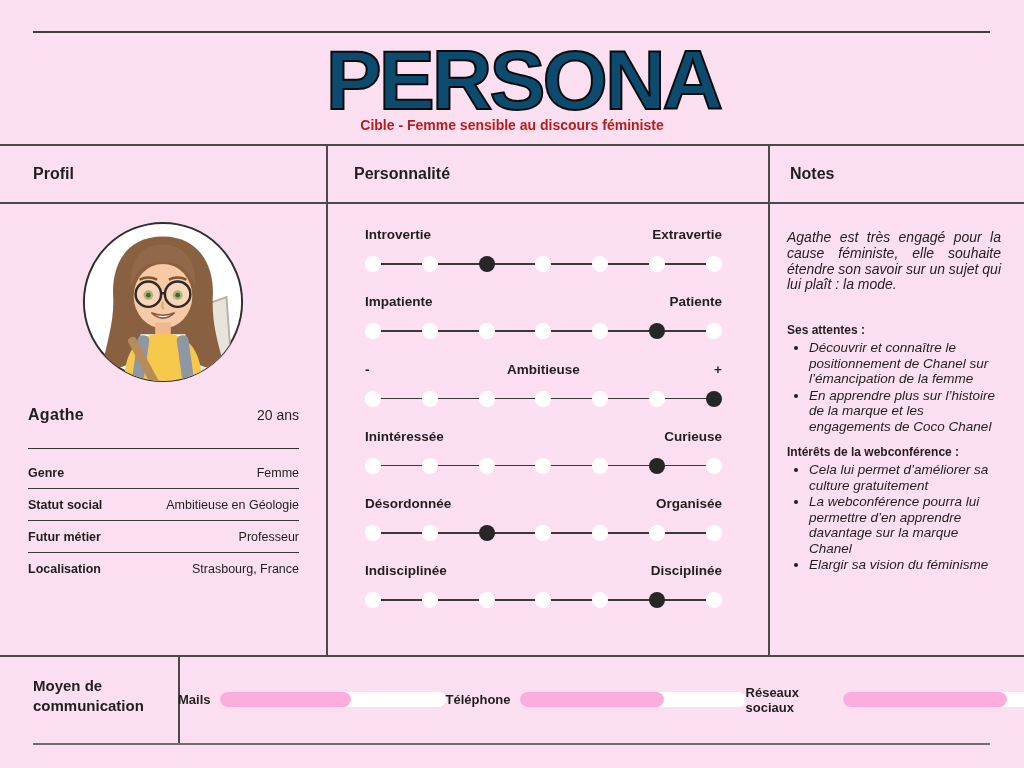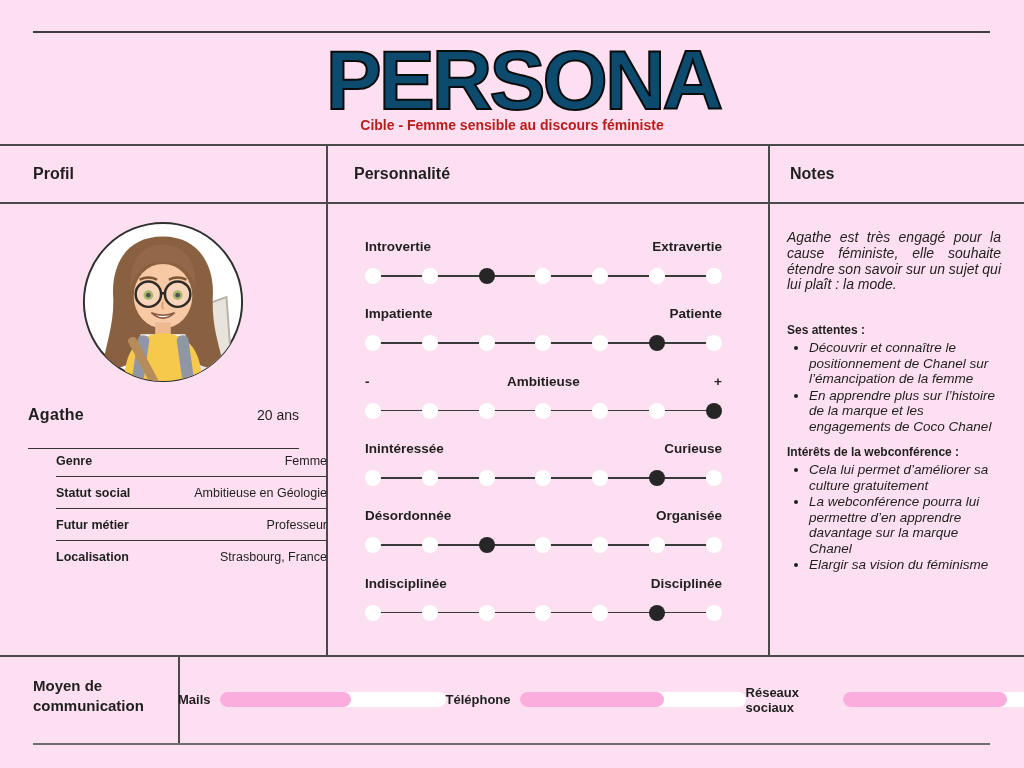--- a/index.html
+++ b/index.html
@@ -49,7 +49,7 @@
   .pfvalue{font-size:12.5px;text-align:right;}
 
   .sliders{position:absolute;left:326px;top:203px;width:442px;height:452px;
-    padding:24px 46px 0 39px;display:flex;flex-direction:column;justify-content:center;}
+    padding:24px 46px 0 39px;display:flex;flex-direction:column;}
   .srow{height:67.3px;}
   .slabels{position:relative;display:flex;justify-content:space-between;
     font-size:13.5px;font-weight:700;height:18px;}

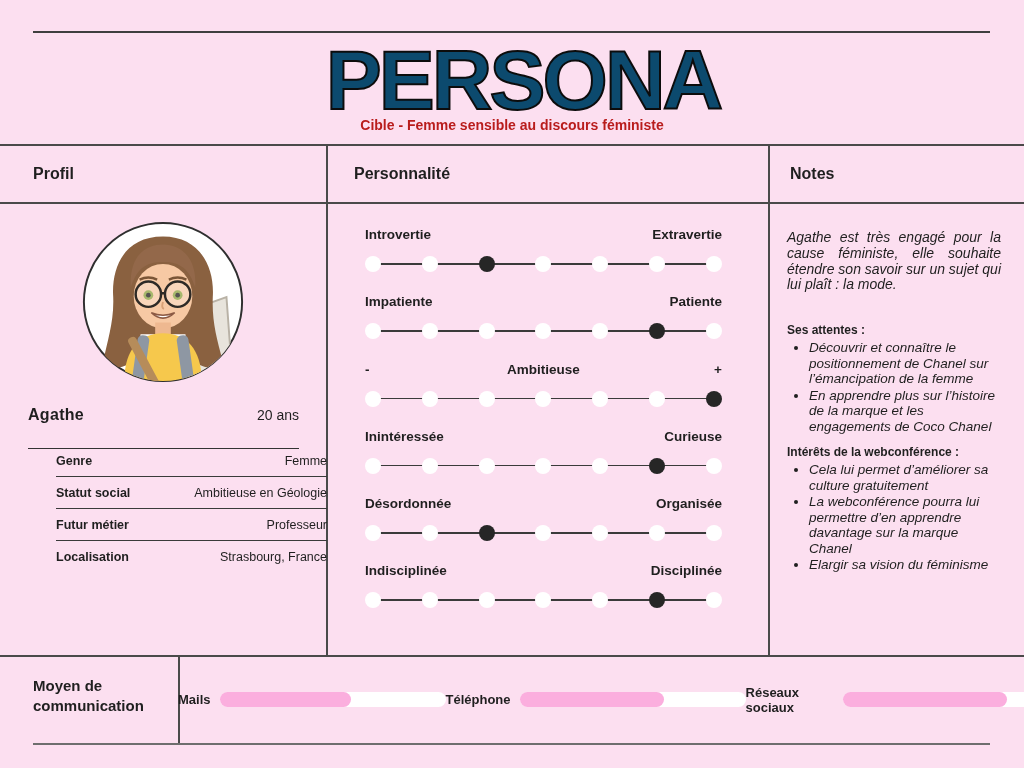--- a/index.html
+++ b/index.html
@@ -41,7 +41,7 @@
   .name-row .pname{font-size:16px;font-weight:700;letter-spacing:.3px;}
   .name-row .page{font-size:14px;}
 
-  .profile-fields{position:absolute;left:28px;top:445px;width:271px;margin-left:28px;}
+  .profile-fields{position:absolute;left:28px;top:457px;width:271px;}
   .pfrow{display:flex;justify-content:space-between;align-items:baseline;
     padding:9px 0 8px 0;border-bottom:1px solid #3a3a3a;}
   .pfrow:last-child{border-bottom:none;}

